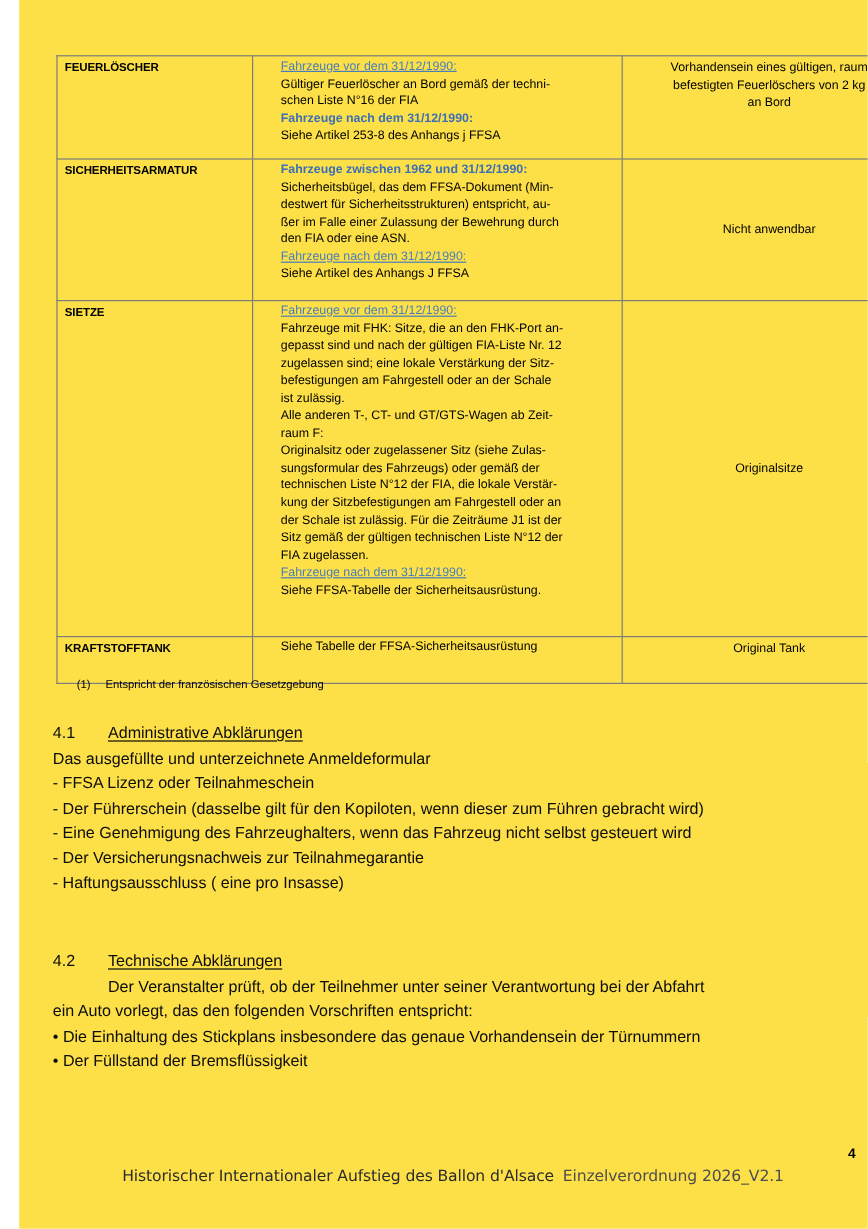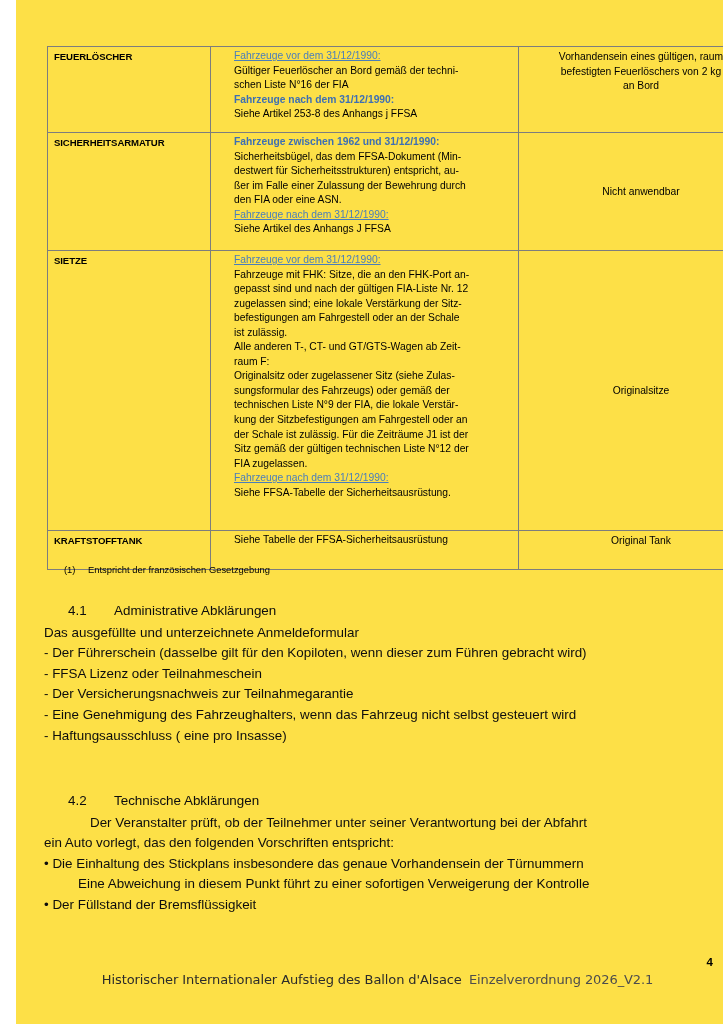--- a/index.html
+++ b/index.html
@@ -193,7 +193,7 @@
           <span class="line">raum F:</span>
           <span class="line">Originalsitz oder zugelassener Sitz (siehe Zulas-</span>
           <span class="line">sungsformular des Fahrzeugs) oder gemäß der</span>
-          <span class="line">technischen Liste N°9 der FIA, die lokale Verstär-</span>
+          <span class="line">technischen Liste N°12 der FIA, die lokale Verstär-</span>
           <span class="line">kung der Sitzbefestigungen am Fahrgestell oder an</span>
           <span class="line">der Schale ist zulässig. Für die Zeiträume J1 ist der</span>
           <span class="line">Sitz gemäß der gültigen technischen Liste N°12 der</span>

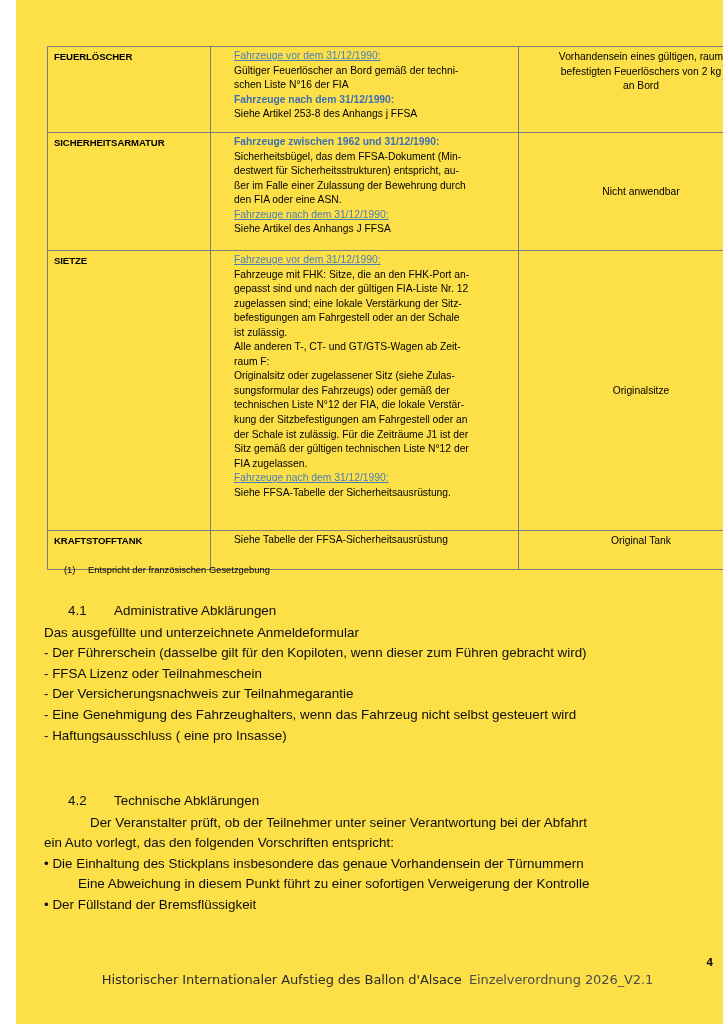--- a/index.html
+++ b/index.html
@@ -104,7 +104,7 @@
     margin-bottom: 1px;
     white-space: nowrap;
   }
-  .sec-num { display: inline-block; width: 46px; margin-left: 24px; }
+  .sec-num { display: inline-block; width: 46px; }
   .sec-title { text-underline-offset: 2px; }
 
   .sec-line { display: block; white-space: nowrap; }

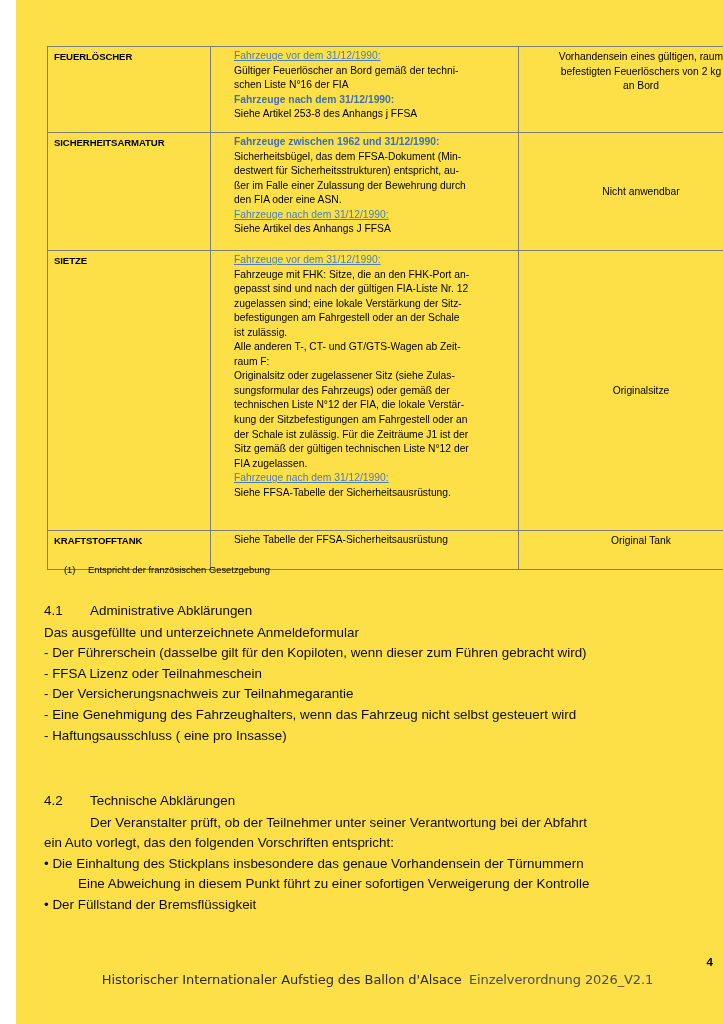--- a/index.html
+++ b/index.html
@@ -105,7 +105,7 @@
     white-space: nowrap;
   }
   .sec-num { display: inline-block; width: 46px; }
-  .sec-title { text-underline-offset: 2px; }
+  .sec-title { text-decoration: underline; text-underline-offset: 2px; }
 
   .sec-line { display: block; white-space: nowrap; }
   .sec-line.indent1 { text-indent: 46px; }

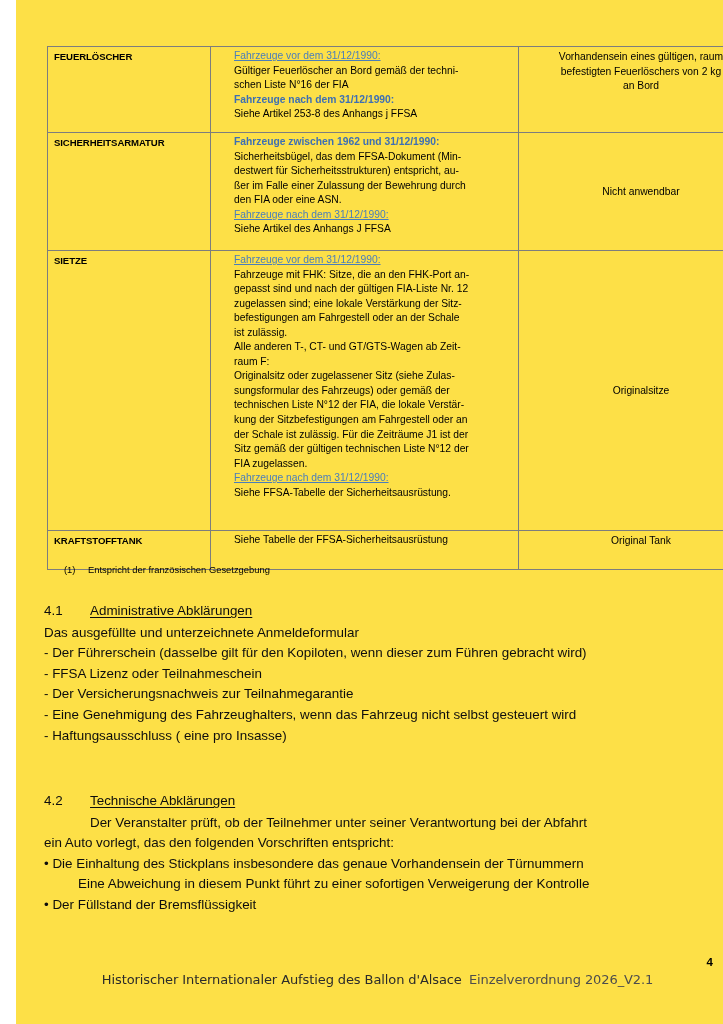--- a/index.html
+++ b/index.html
@@ -227,8 +227,8 @@
       <span class="sec-num">4.1</span><span class="sec-title">Administrative Abklärungen</span>
     </div>
     <span class="sec-line">Das ausgefüllte und unterzeichnete Anmeldeformular</span>
+    <span class="sec-line">- FFSA Lizenz oder Teilnahmeschein</span>
     <span class="sec-line">- Der Führerschein (dasselbe gilt für den Kopiloten, wenn dieser zum Führen gebracht wird)</span>
-    <span class="sec-line">- FFSA Lizenz oder Teilnahmeschein</span>
     <span class="sec-line">- Der Versicherungsnachweis zur Teilnahmegarantie</span>
     <span class="sec-line">- Eine Genehmigung des Fahrzeughalters, wenn das Fahrzeug nicht selbst gesteuert wird</span>
     <span class="sec-line">- Haftungsausschluss ( eine pro Insasse)</span>

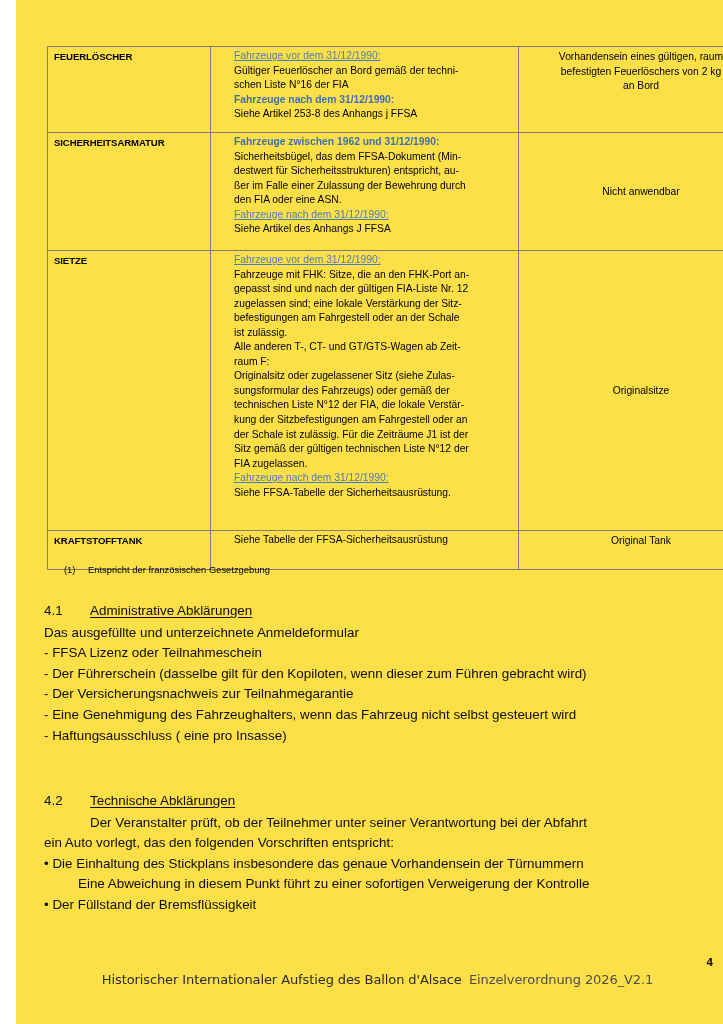--- a/index.html
+++ b/index.html
@@ -229,8 +229,8 @@
     <span class="sec-line">Das ausgefüllte und unterzeichnete Anmeldeformular</span>
     <span class="sec-line">- FFSA Lizenz oder Teilnahmeschein</span>
     <span class="sec-line">- Der Führerschein (dasselbe gilt für den Kopiloten, wenn dieser zum Führen gebracht wird)</span>
+    <span class="sec-line">- Eine Genehmigung des Fahrzeughalters, wenn das Fahrzeug nicht selbst gesteuert wird</span>
     <span class="sec-line">- Der Versicherungsnachweis zur Teilnahmegarantie</span>
-    <span class="sec-line">- Eine Genehmigung des Fahrzeughalters, wenn das Fahrzeug nicht selbst gesteuert wird</span>
     <span class="sec-line">- Haftungsausschluss ( eine pro Insasse)</span>
   </div>
 

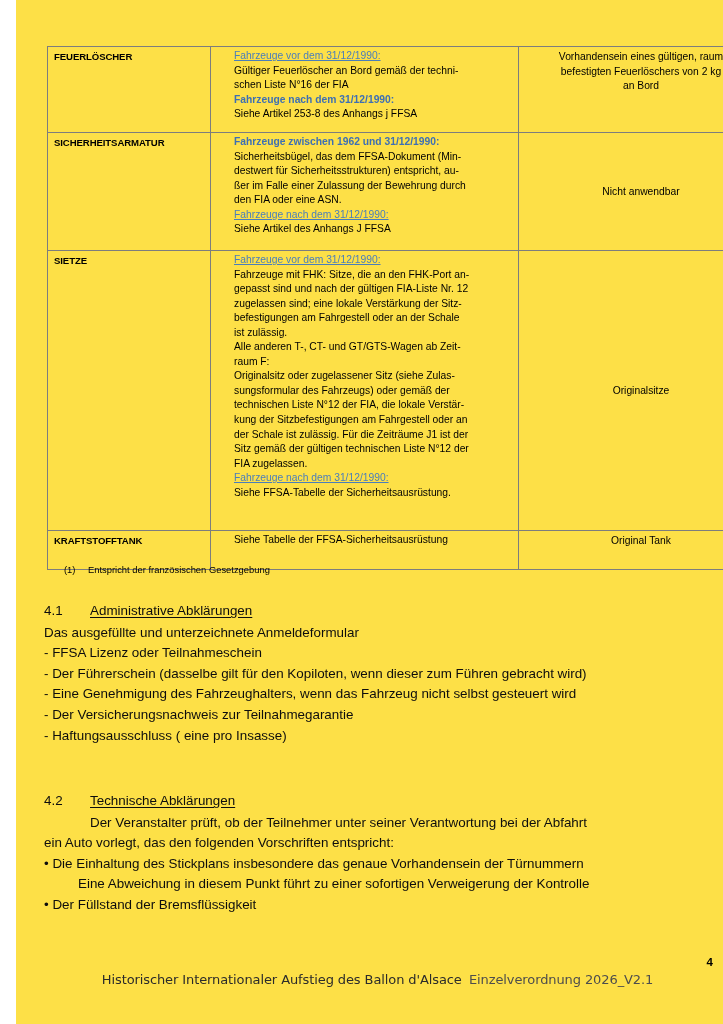--- a/index.html
+++ b/index.html
@@ -241,7 +241,6 @@
     <span class="sec-line indent1">Der Veranstalter prüft, ob der Teilnehmer unter seiner Verantwortung bei der Abfahrt</span>
     <span class="sec-line">ein Auto vorlegt, das den folgenden Vorschriften entspricht:</span>
     <span class="sec-line">• Die Einhaltung des Stickplans insbesondere das genaue Vorhandensein der Türnummern</span>
-    <span class="sec-line sub">Eine Abweichung in diesem Punkt führt zu einer sofortigen Verweigerung der Kontrolle</span>
     <span class="sec-line">• Der Füllstand der Bremsflüssigkeit</span>
   </div>
 

